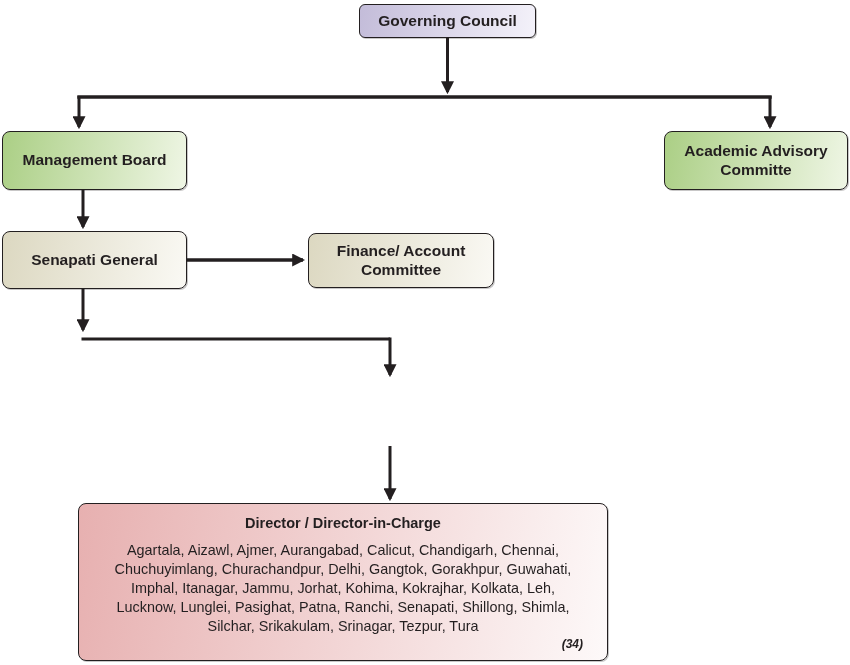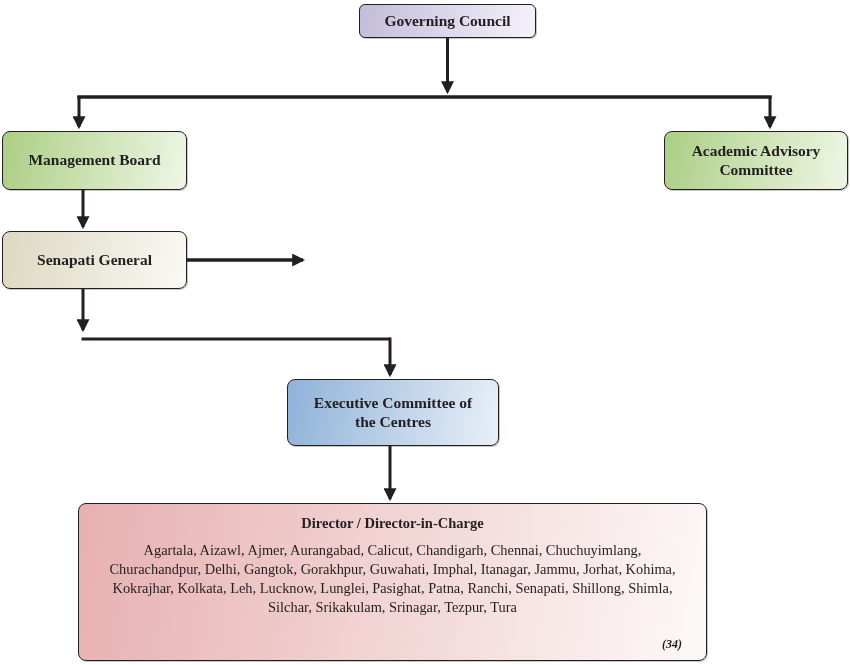--- a/index.html
+++ b/index.html
@@ -8,7 +8,7 @@
     width: 850px;
     height: 665px;
     background: #ffffff;
-    font-family: Liberation Serif, serif;
+    font-family: Liberation Sans, sans-serif;
     color: var(--text, #231f20);
     overflow: hidden;
   }

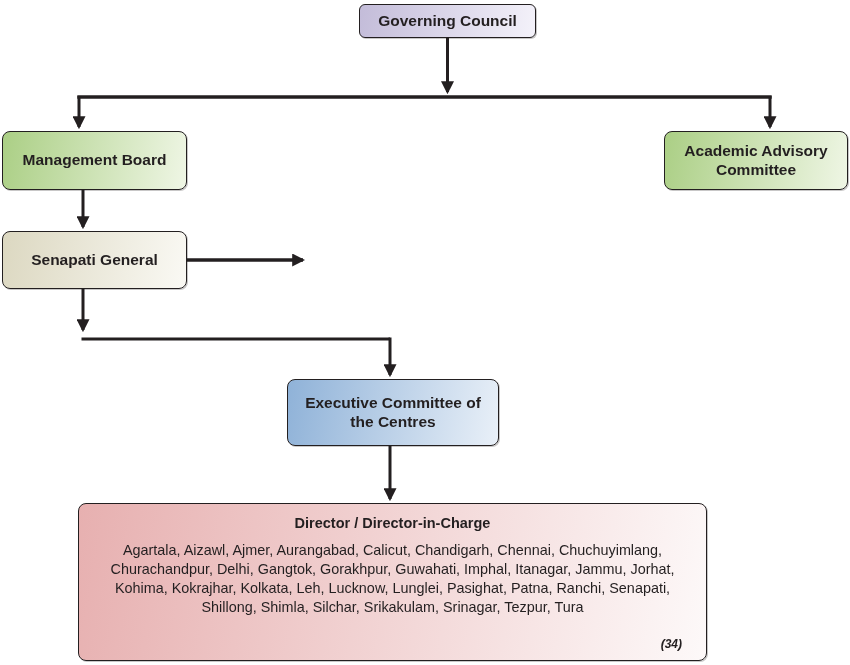--- a/index.html
+++ b/index.html
@@ -131,7 +131,7 @@
   </div>
 
   <div class="node node-academic">
-    <span>Academic Advisory Committee</span>
+    <span>Academic Advisory Committe</span>
   </div>
 
   <div class="node node-director-general">

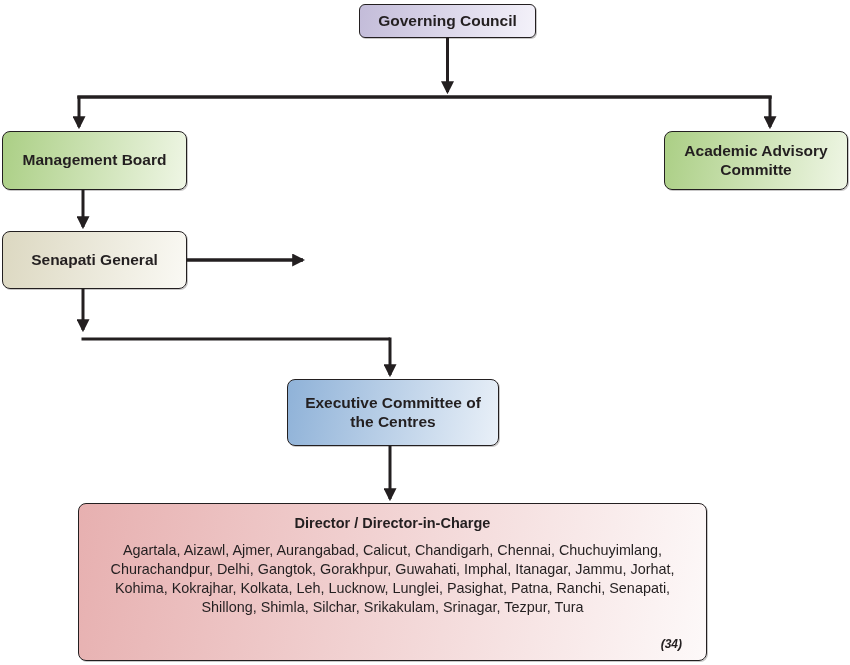--- a/index.html
+++ b/index.html
@@ -138,6 +138,9 @@
     <span>Senapati General</span>
   </div>
 
+  <div class="node node-finance">
+    <span>Finance/ Account Committee</span>
+  </div>
 
   <div class="node node-executive">
     <span>Executive Committee of the Centres</span>

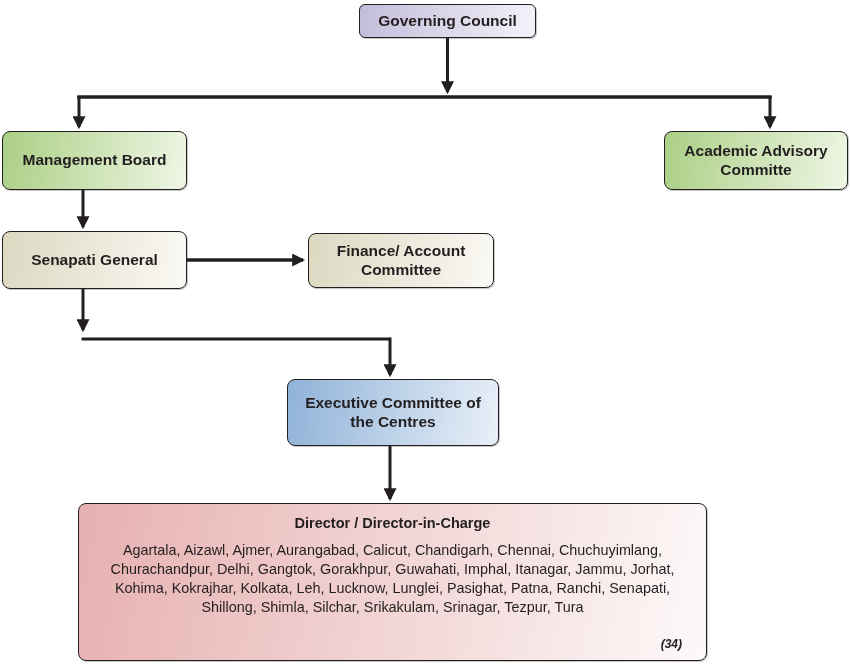--- a/index.html
+++ b/index.html
@@ -142,9 +142,6 @@
     <span>Finance/ Account Committee</span>
   </div>
 
-  <div class="node node-executive">
-    <span>Executive Committee of the Centres</span>
-  </div>
 
   <div class="node node-directors">
     <div class="directors-title">Director / Director-in-Charge</div>

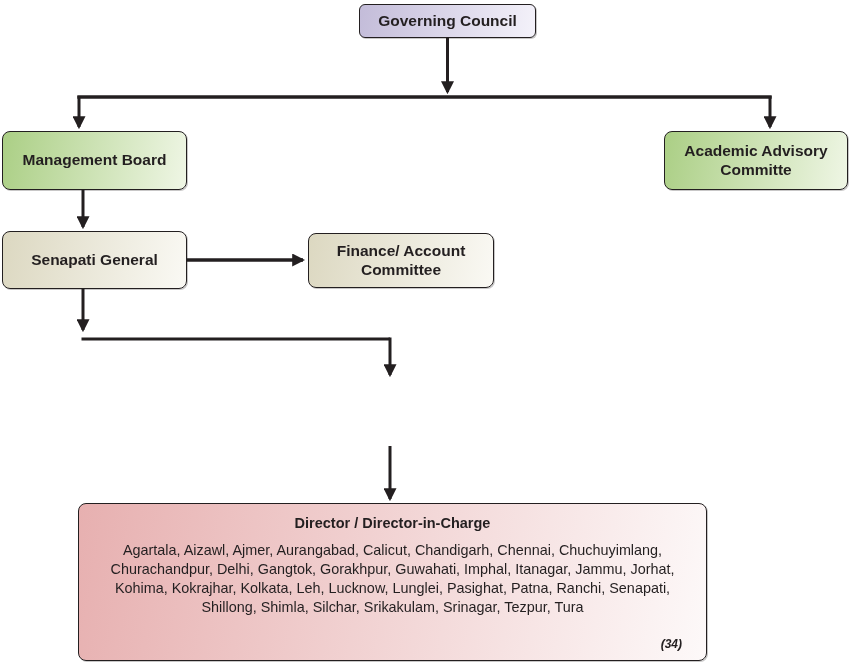--- a/index.html
+++ b/index.html
@@ -62,7 +62,7 @@
     padding: 0 14px;
   }
   .node-directors {
-    left: 78px; top: 503px; width: 629px; height: 158px;
+    left: 78px; top: 503px; width: 530px; height: 158px;
     background: linear-gradient(100deg, var(--pink_start) 0%, var(--pink_end) 100%);
     display: block;
     font-weight: normal;

